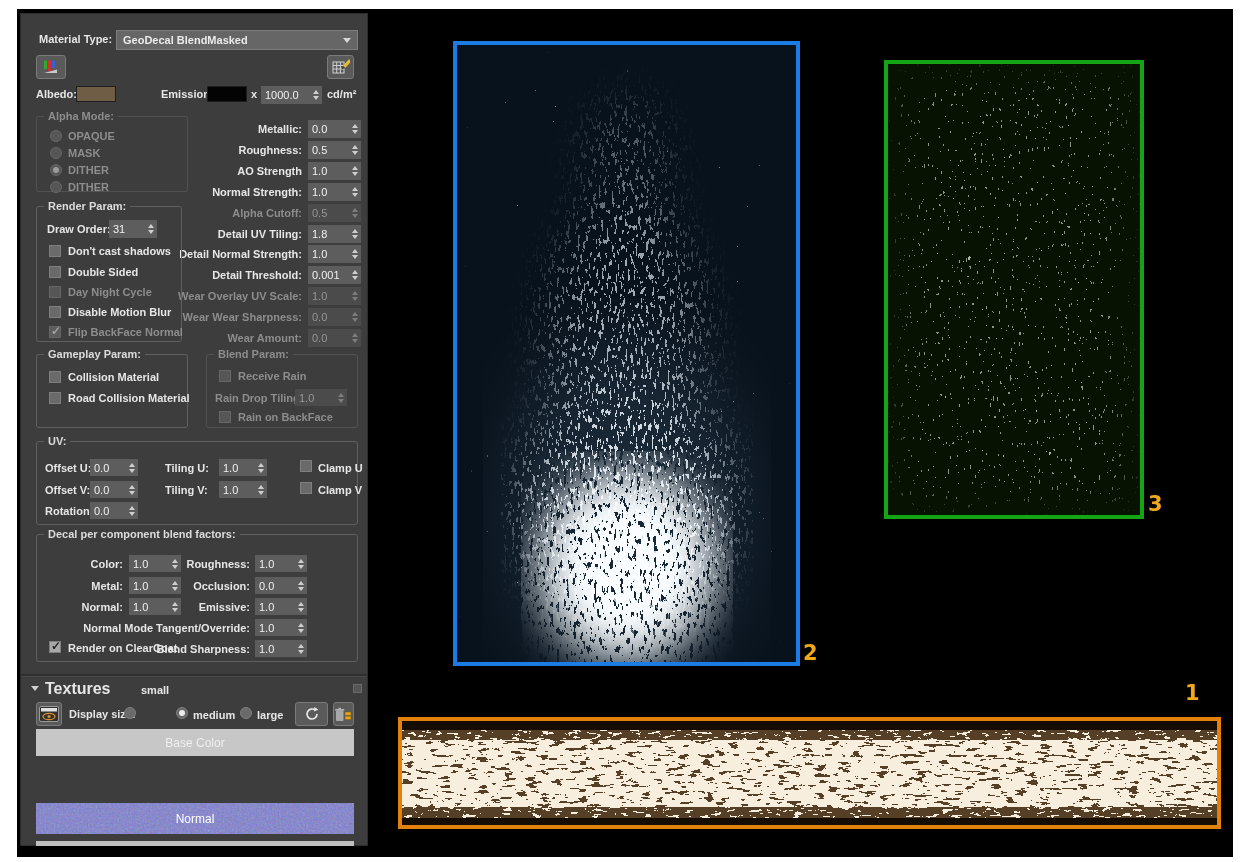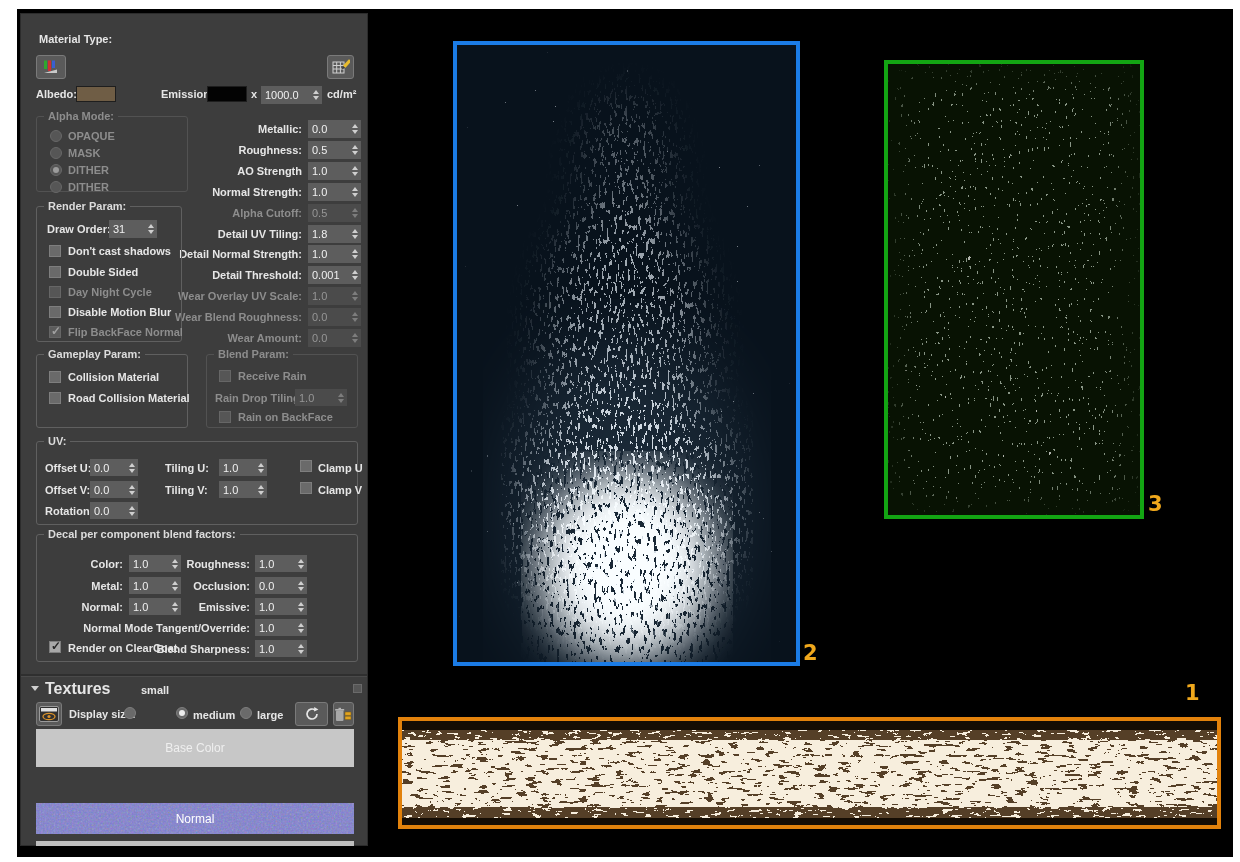--- a/index.html
+++ b/index.html
@@ -215,6 +215,10 @@
   <div class="panel">
 
     <span class="lbl" style="left:18px;top:19px">Material Type:</span>
+    <div class="dd" style="left:95px;top:16px;width:242px">
+      <span class="ddval">GeoDecal BlendMasked</span>
+      <span class="dda"></span>
+    </div>
 
     <div class="ibtn" style="left:15px;top:41px;width:30px;height:24px">
       <svg width="20" height="16" viewBox="0 0 20 16">

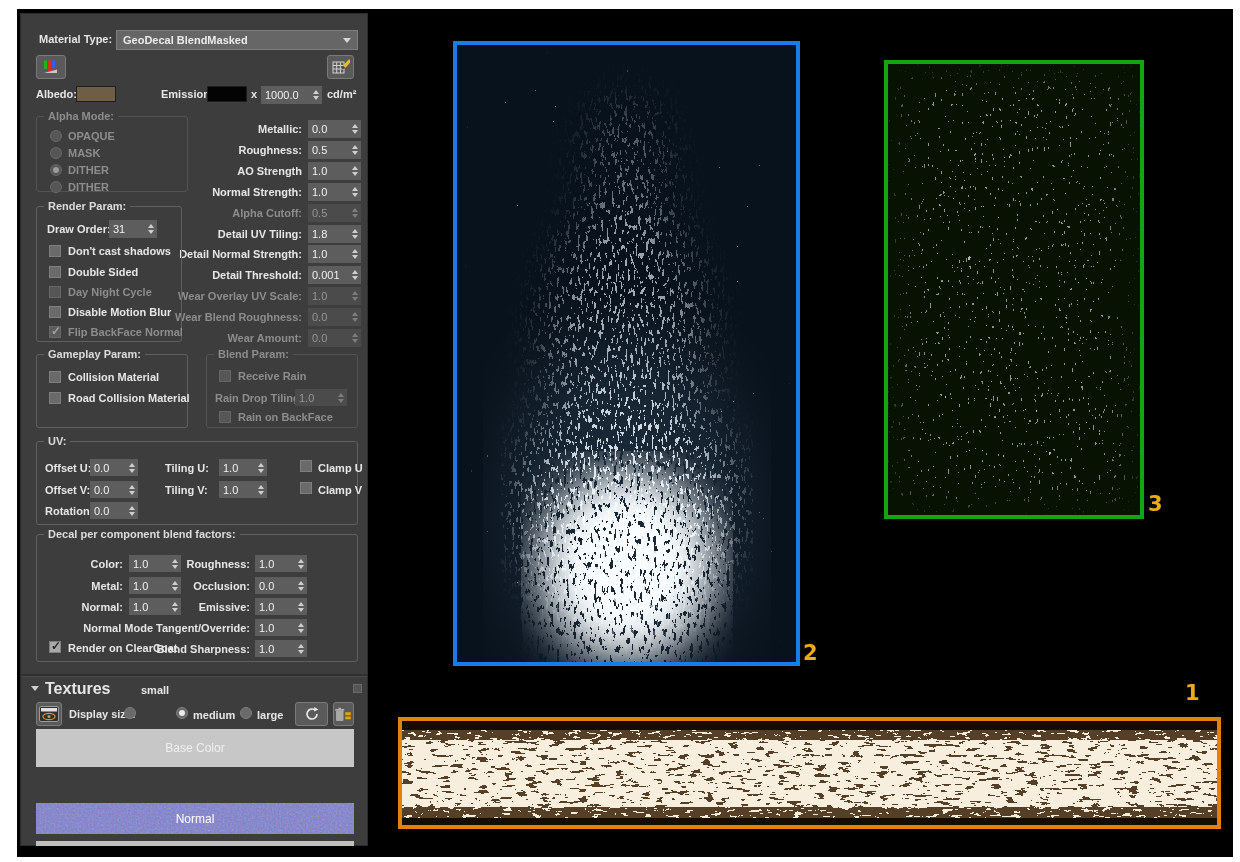--- a/index.html
+++ b/index.html
@@ -361,7 +361,7 @@
         </div>
     </div>
     <div class="srow dis" style="top:294px">
-      <span class="slbl">Wear Blend Roughness:</span>
+      <span class="slbl">Wear Wear Sharpness:</span>
       <div class="field dis">
           <span class="val">0.0</span>
           <span class="spin">

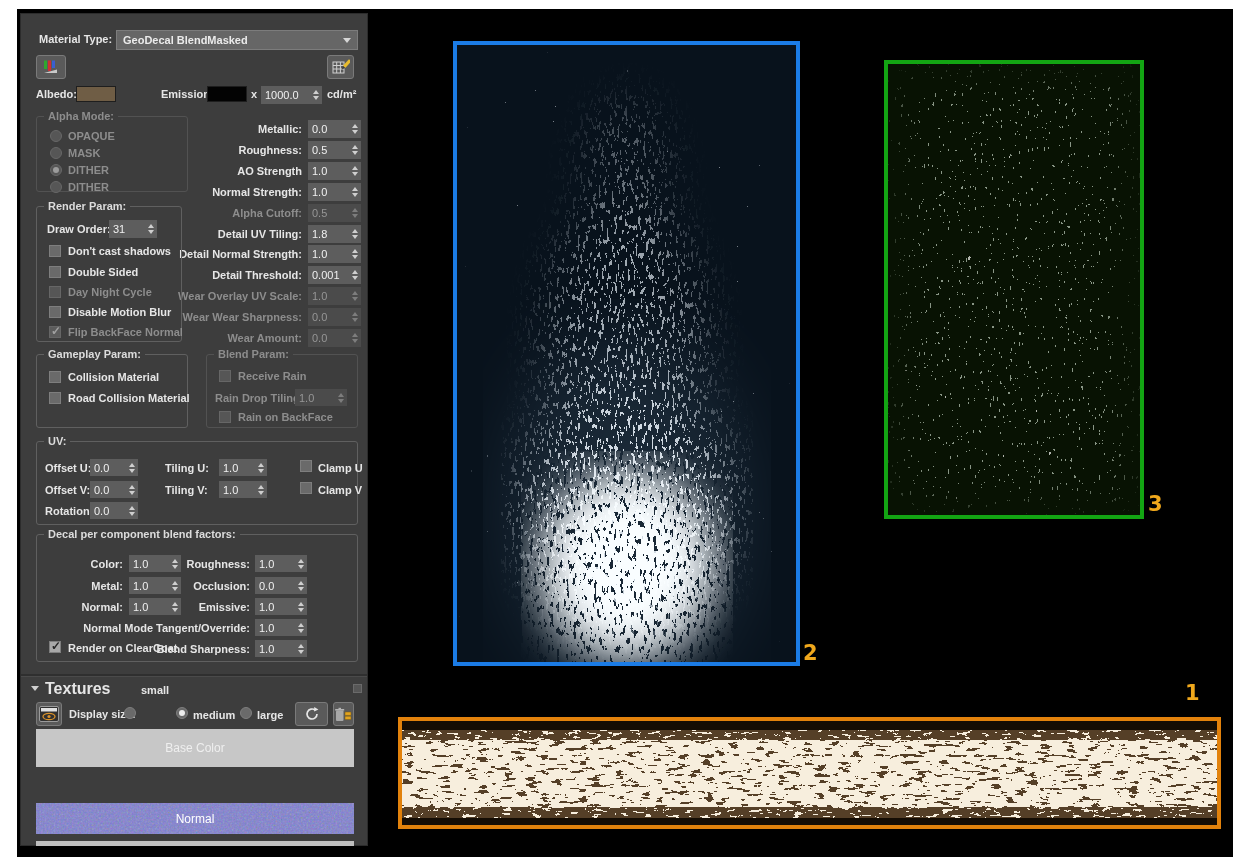--- a/index.html
+++ b/index.html
@@ -588,7 +588,7 @@
       </svg>
     </div>
 
-    <div class="texbtn btn-base" style="top:715px;height:38px">
+    <div class="texbtn btn-base" style="top:715px;height:27px">
       <span>Base Color</span>
     </div>
     <div class="texbtn btn-normal" style="top:789px;height:31px">

